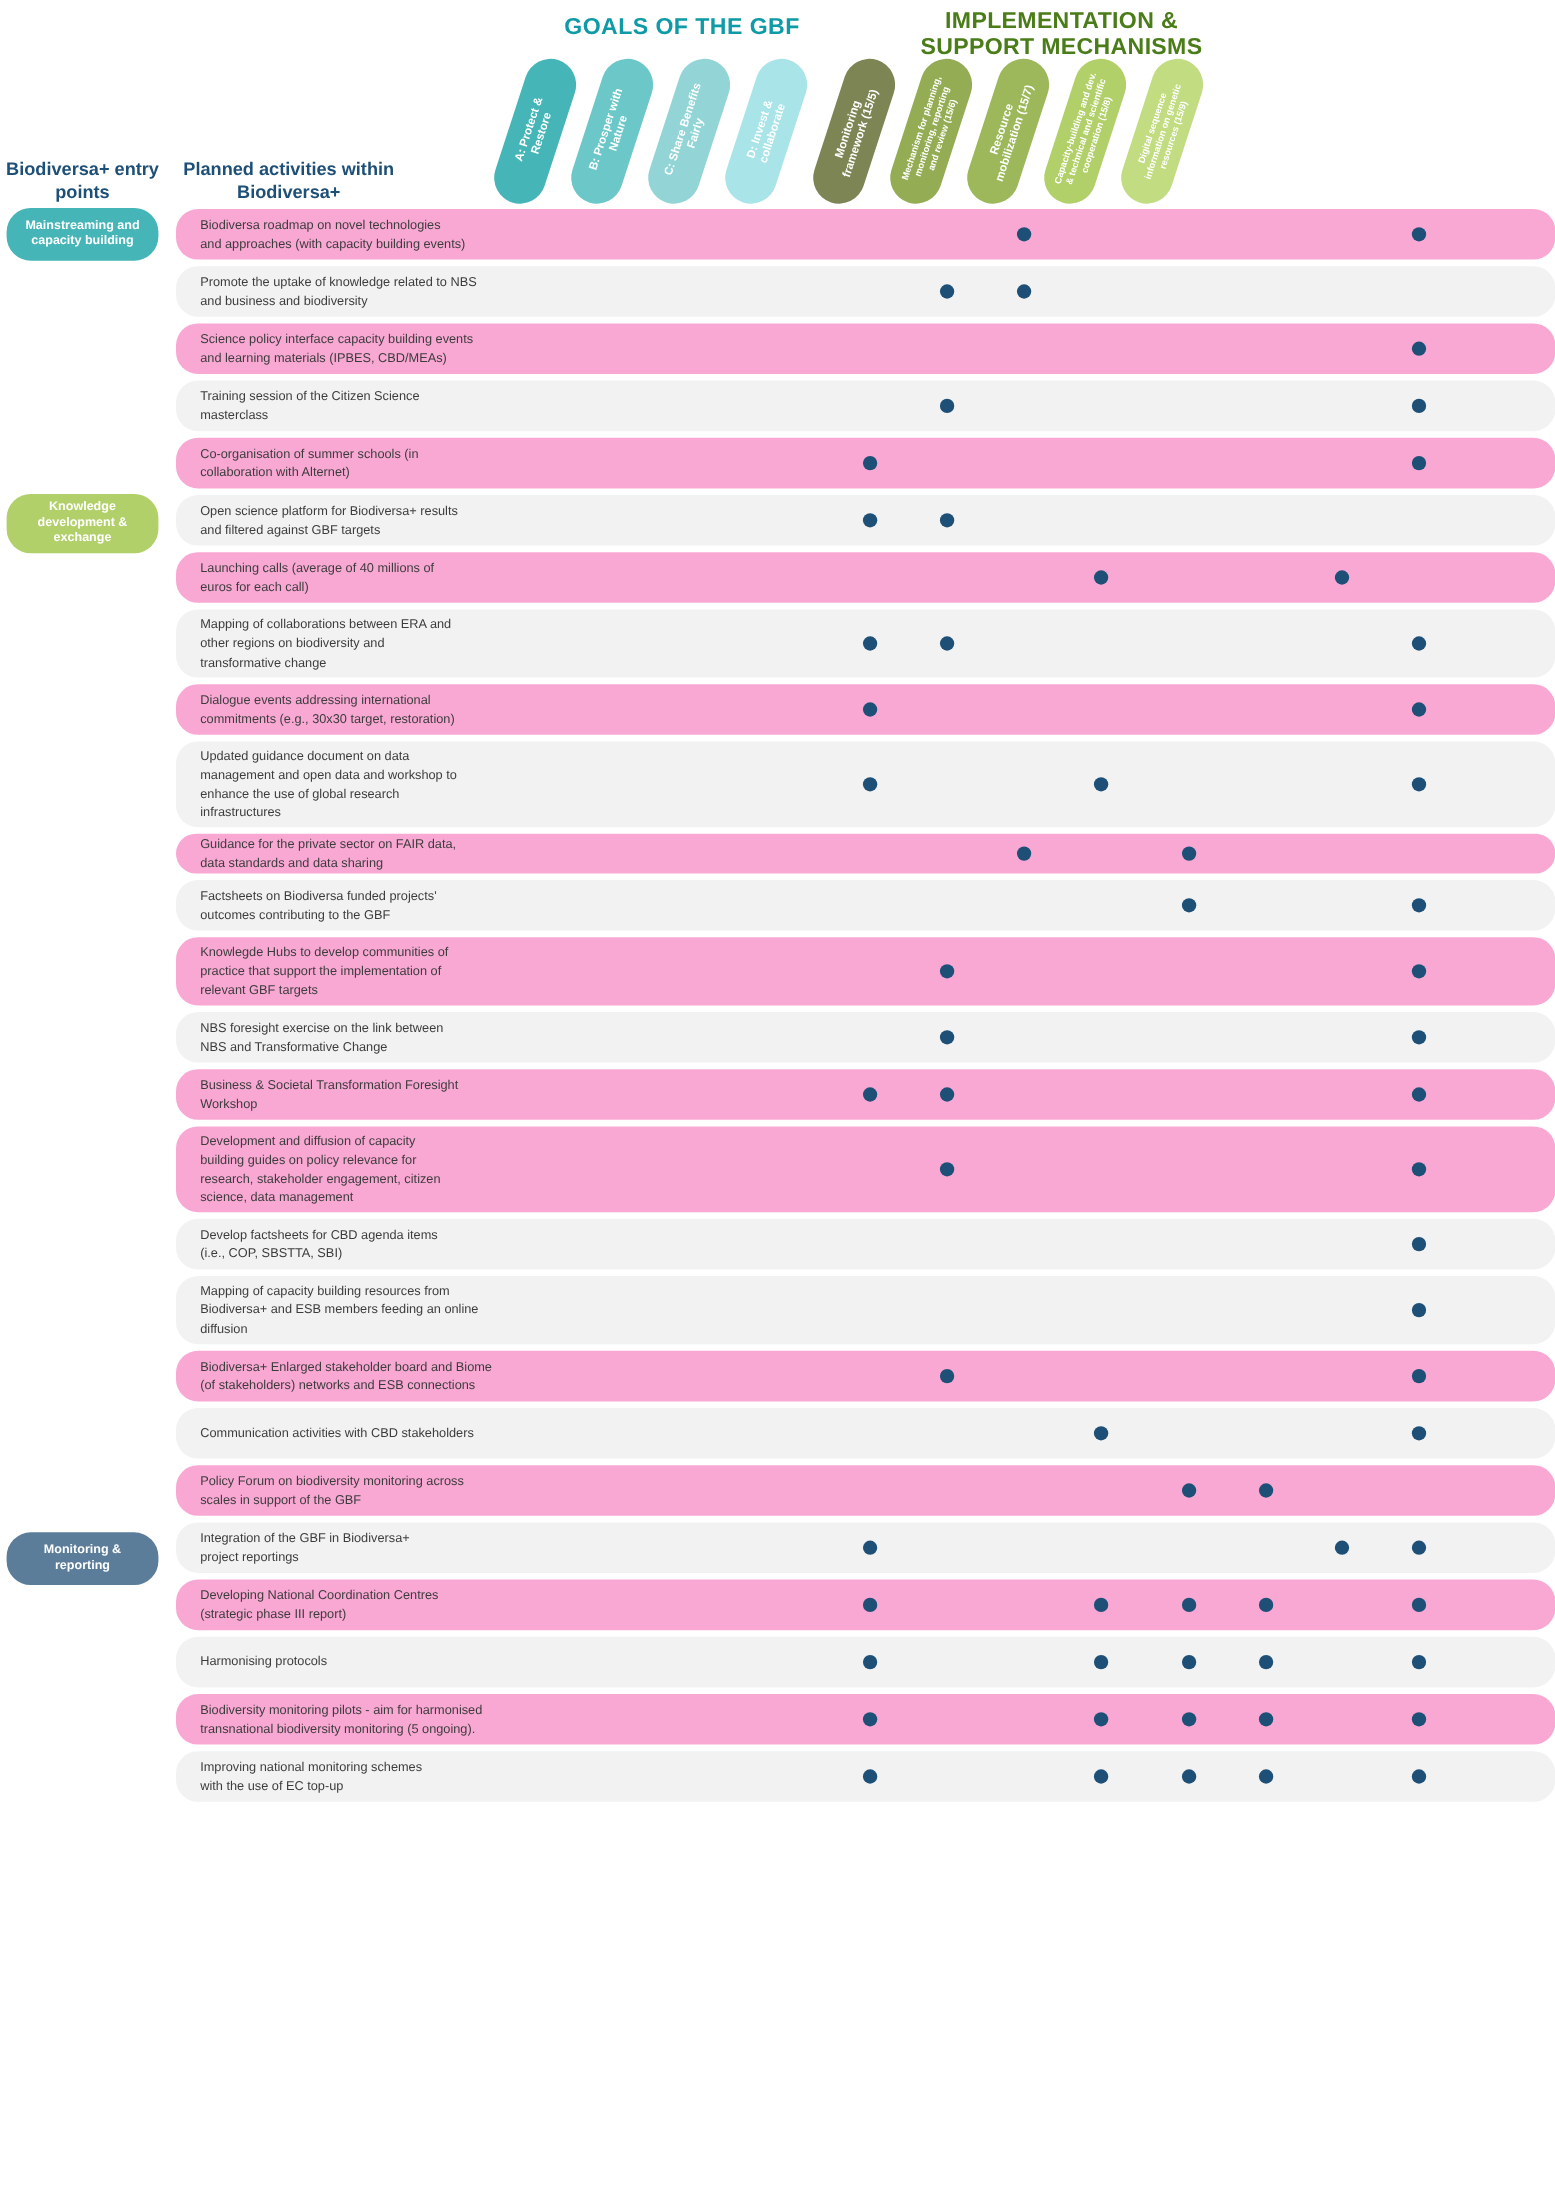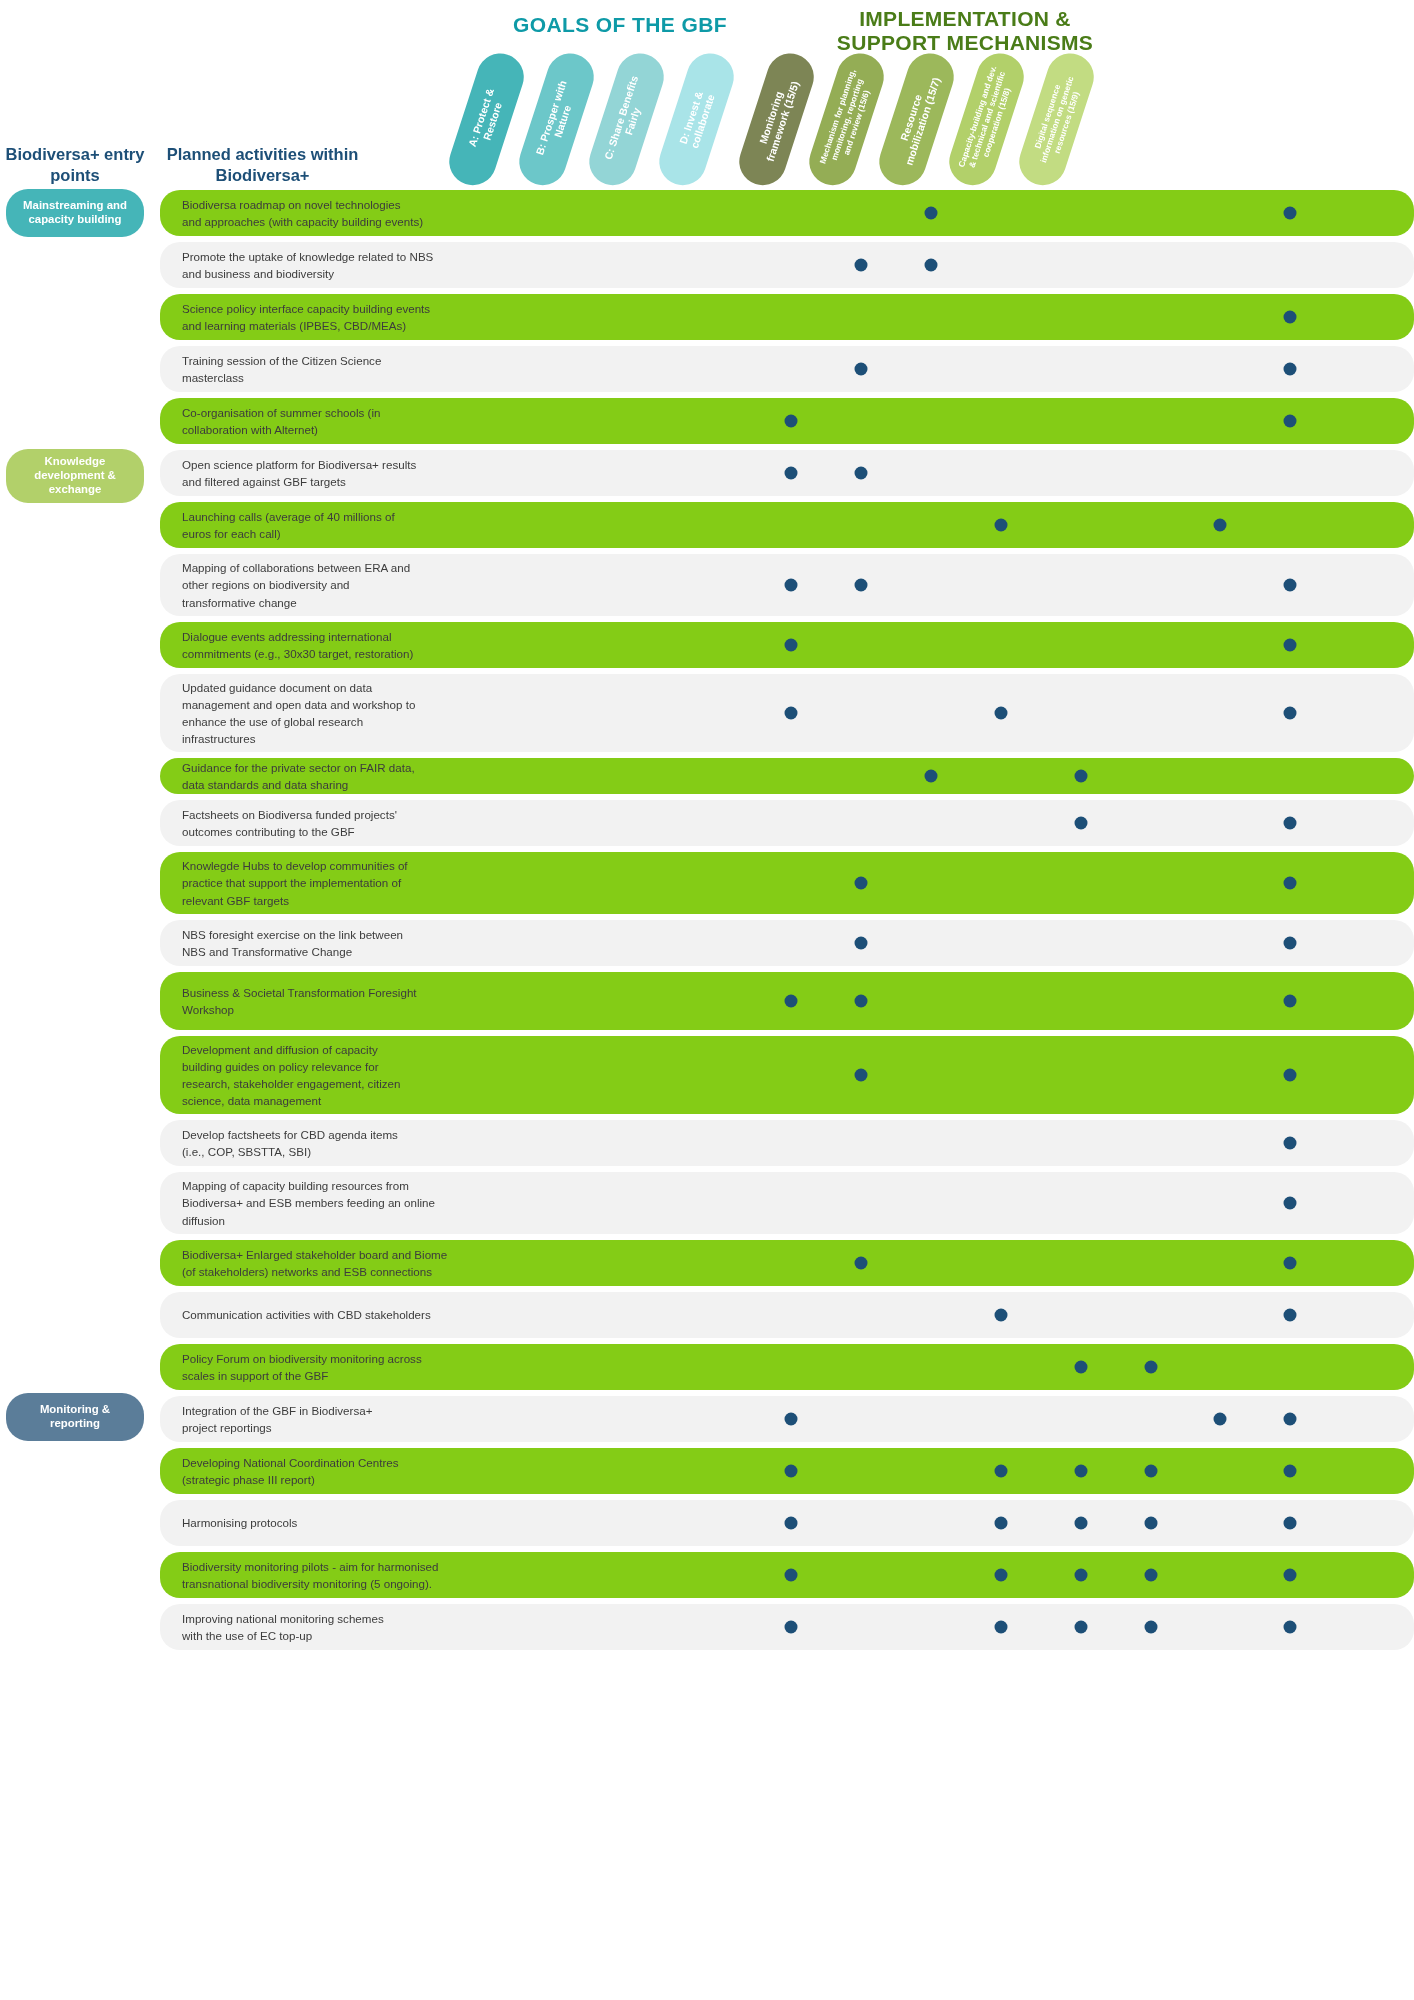--- a/index.html
+++ b/index.html
@@ -103,7 +103,7 @@
     display: flex;
     align-items: center;
   }
-  .row.alt0 { background: #84cc16; }
+  .row.alt0 { background: #f9a8d4; }
   .row.alt1 { background: #f2f2f2; }
   .row-label {
     width: 310px;

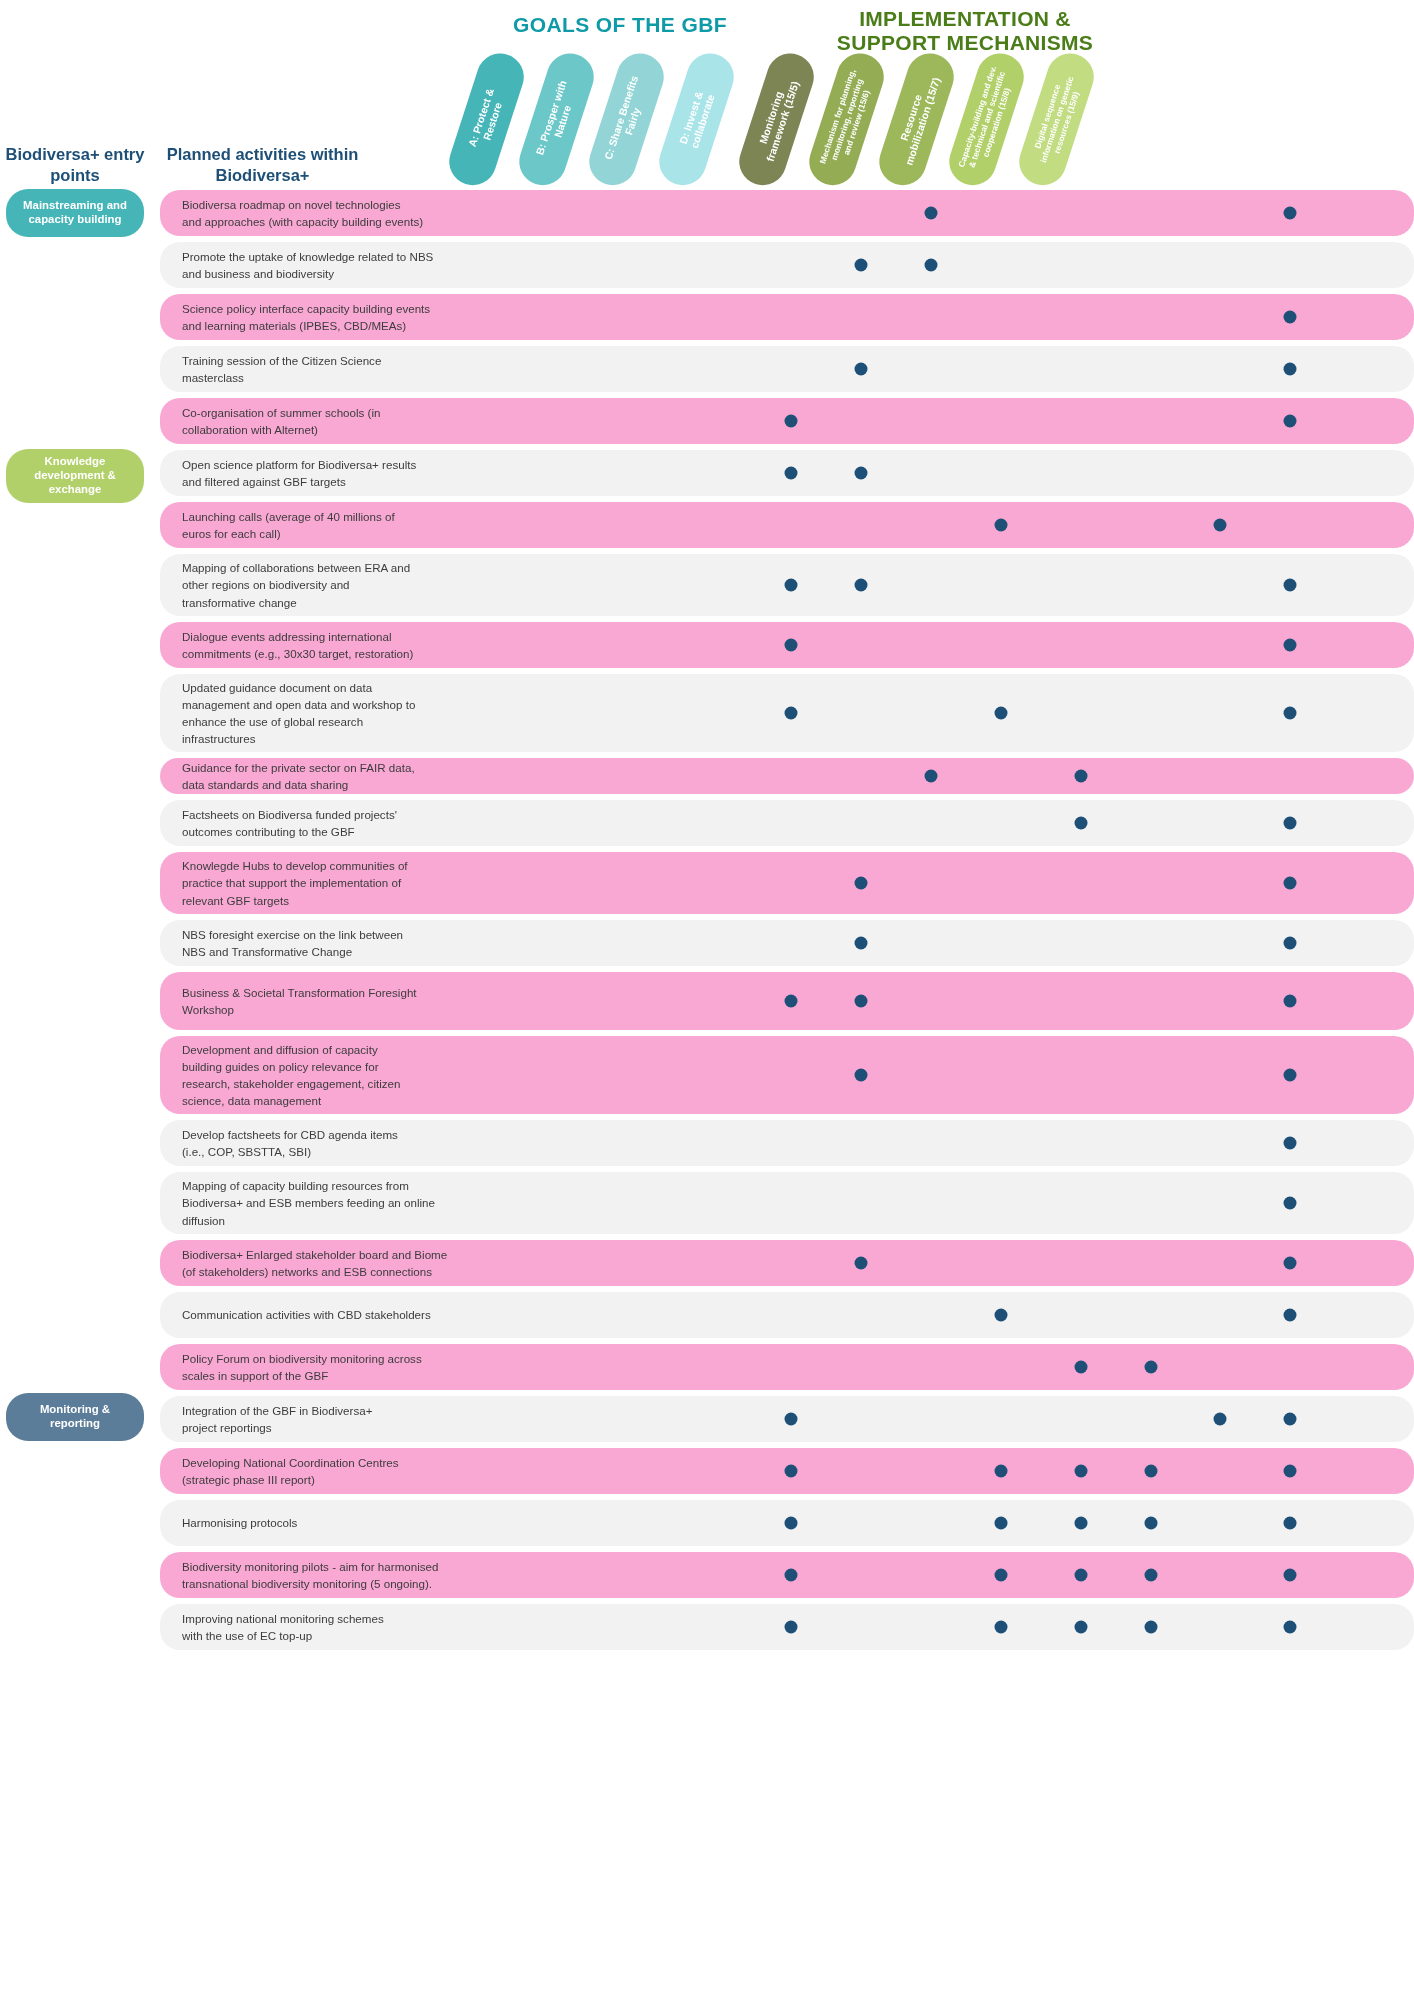--- a/index.html
+++ b/index.html
@@ -311,7 +311,7 @@
         <div class="dot" style="background: rgb(29, 79, 119); left: 820px;"></div>
       </div>
     </div>
-    <div class="row alt0" style="height: 58px;">
+    <div class="row alt0" style="height: 46px;">
       <div class="row-label">Business &amp; Societal Transformation Foresight
 Workshop</div>
       <div class="dots">

